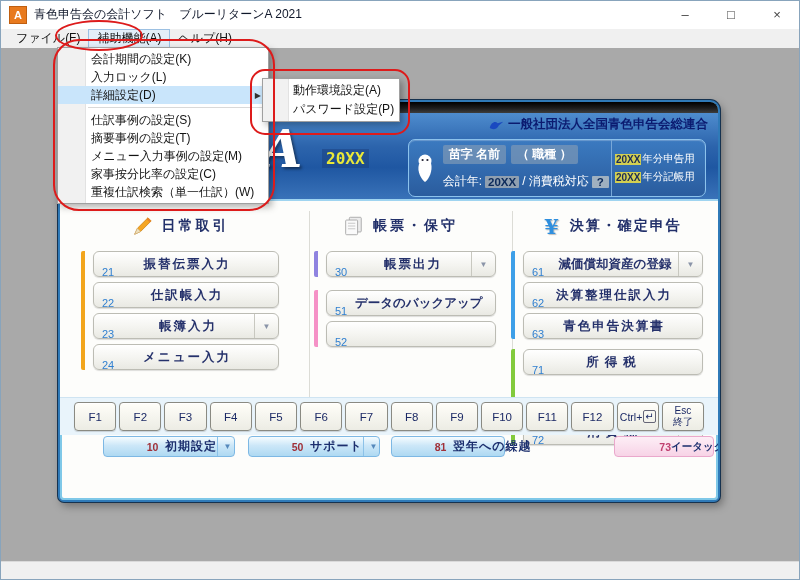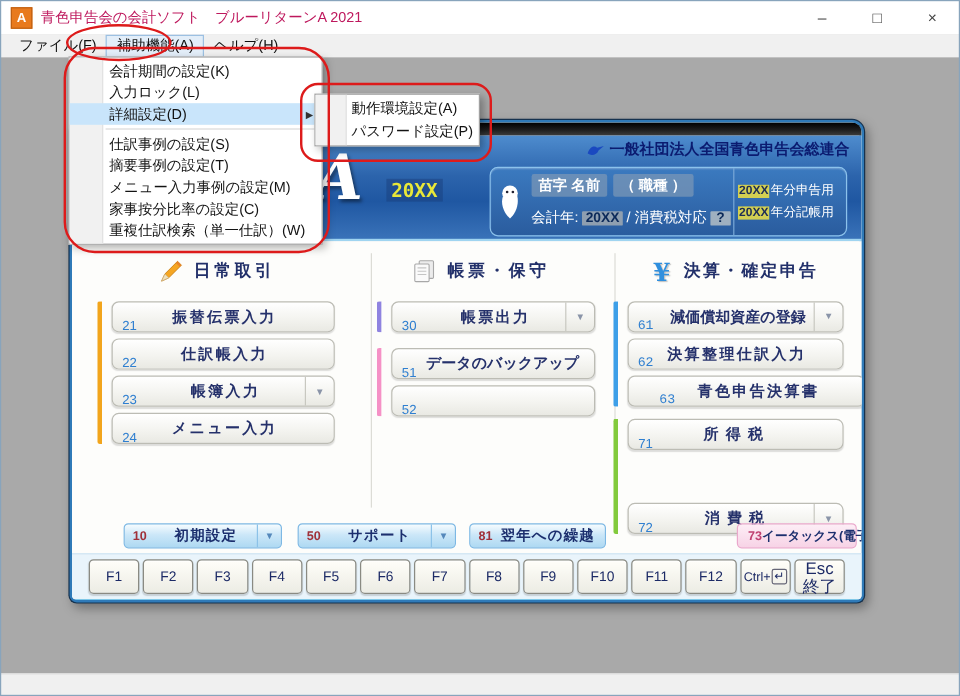--- a/index.html
+++ b/index.html
@@ -14,7 +14,7 @@
   .titlebar{position:absolute;top:0;left:0;right:0;height:29px;background:#ffffff;display:flex;align-items:center;}
   .app-icon{width:16px;height:16px;margin:0 7px 0 9px;background:#e87a1e;color:#fff;
     font-weight:bold;font-size:11px;display:flex;align-items:center;justify-content:center;border:1px solid #c05f10;}
-  .title-text{font-size:12px;color:#be185d;}
+  .title-text{font-size:12px;color:#0f172a;}
   .win-controls{margin-left:auto;display:flex;height:100%;}
   .win-btn{width:46px;height:100%;display:flex;align-items:center;justify-content:center;font-size:13px;color:#444;}
 

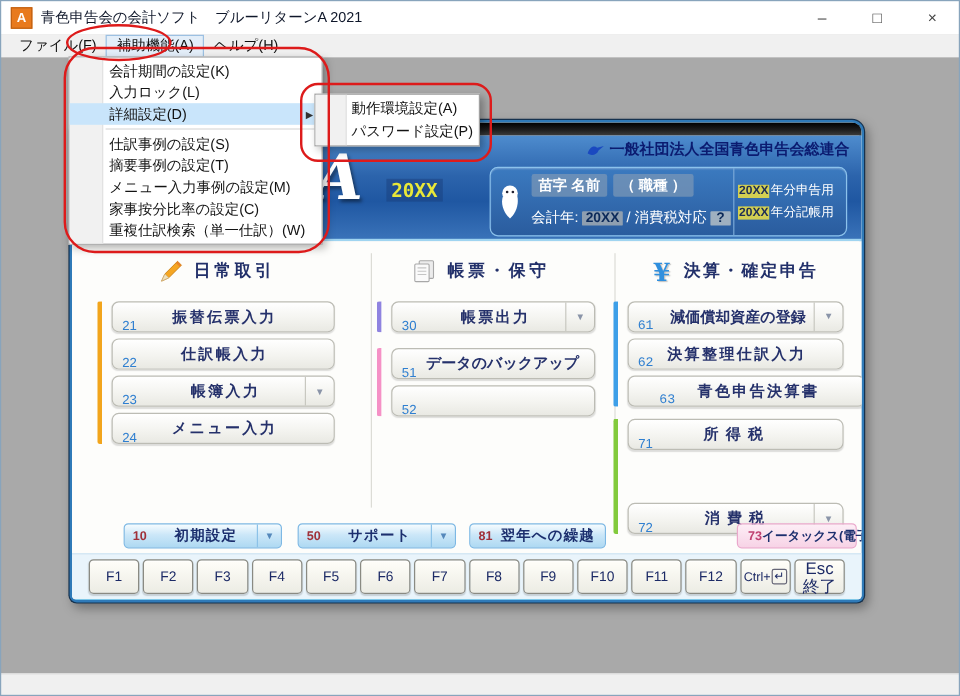--- a/index.html
+++ b/index.html
@@ -55,7 +55,7 @@
   .chip-usage{background:#d2cf52;color:#1c2c55;font-weight:bold;padding:0 1px;margin-right:1px;font-size:10px;}
 
   
-  .content{position:relative;height:298px;background:#fdfdfb;}
+  .content{position:relative;height:234px;background:#fdfdfb;}
   .vsep{position:absolute;top:10px;height:212px;width:1px;background:#dcdcd6;}
   .sec-head{position:absolute;top:12px;height:26px;display:flex;align-items:center;justify-content:center;gap:9px;
     font-size:14px;font-weight:bold;color:#22306a;letter-spacing:3px;}

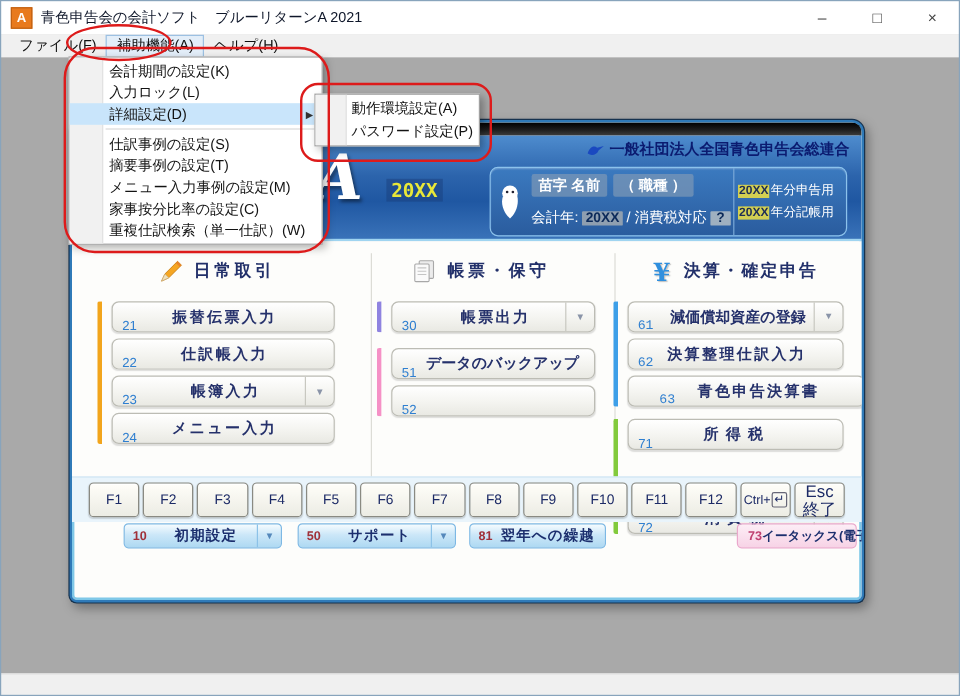--- a/index.html
+++ b/index.html
@@ -251,7 +251,7 @@
       </div>
     </div>
 
-    <div class="group" style="left:451px;top:50px;border-left-color:#3d9fe8;font-family:Liberation Mono, monospace;">
+    <div class="group" style="left:451px;top:50px;border-left-color:#3d9fe8;">
       <div class="mbtn has-arrow" style="width:178px;">
         <span class="num">61</span>
         <span class="lbl tight">減価償却資産の登録</span>

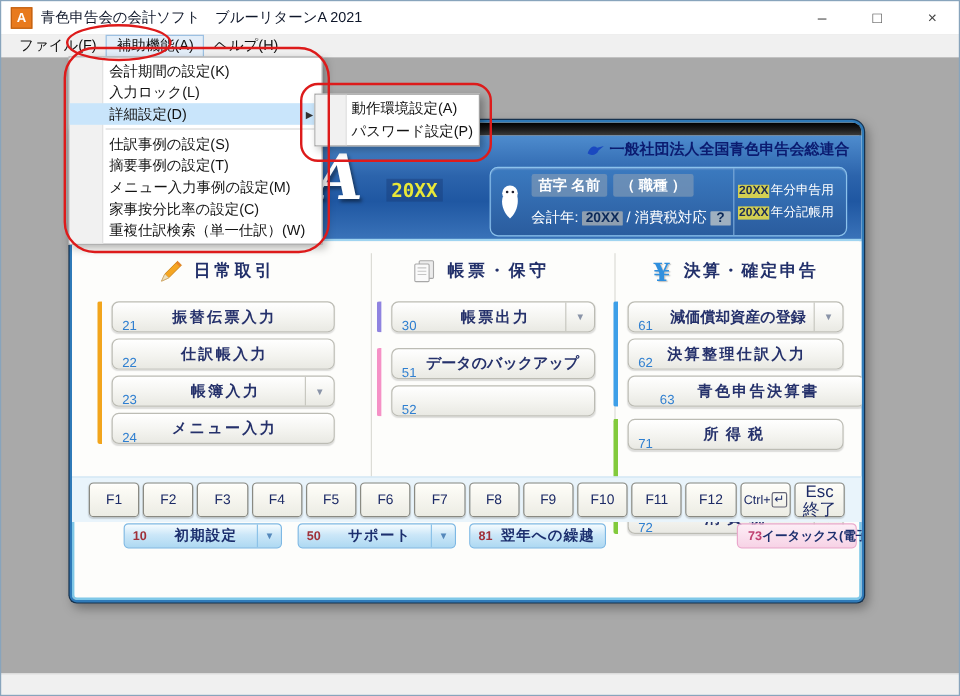--- a/index.html
+++ b/index.html
@@ -261,7 +261,7 @@
         <span class="num">62</span>
         <span class="lbl">決算整理仕訳入力</span>
       </div>
-      <div class="mbtn" style="width:178px;padding-left:18px;">
+      <div class="mbtn" style="width:178px;">
         <span class="num">63</span>
         <span class="lbl">青色申告決算書</span>
       </div>

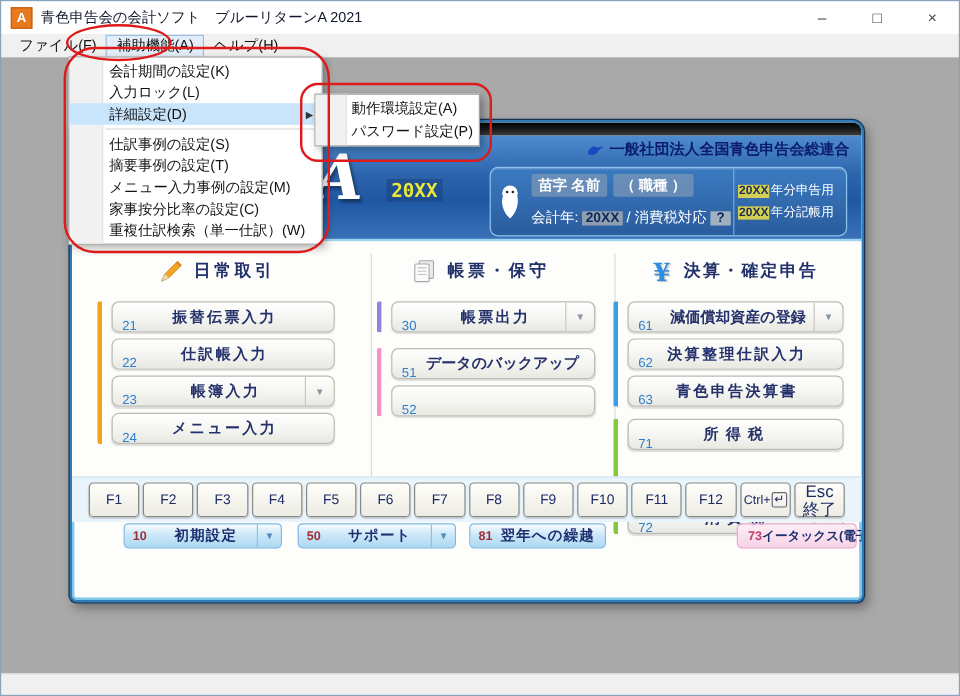--- a/index.html
+++ b/index.html
@@ -85,7 +85,7 @@
   .fkey{flex:1;height:27px;background:linear-gradient(180deg,#fffef9,#ecece4);border:1px solid #8a8a82;border-radius:4px;
     display:flex;flex-direction:column;align-items:center;justify-content:center;font-size:11.5px;color:#1c2a66;
     box-shadow:inset 0 1px 0 #fff,0 1px 1px rgba(0,0,0,.15);}
-  .fkey .small{font-size:14px;line-height:1.05;}
+  .fkey .small{font-size:10px;line-height:1.05;}
   .enter-glyph{font-size:10px;border:1px solid #667;border-radius:2px;padding:0 1px;margin-left:1px;line-height:1.1;}
 
   

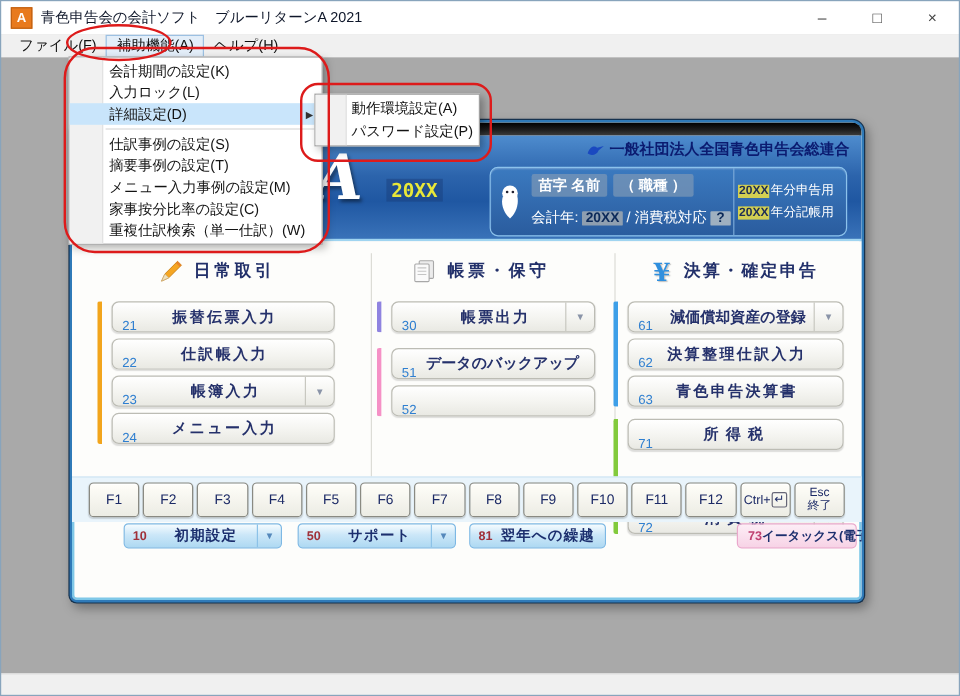--- a/index.html
+++ b/index.html
@@ -73,7 +73,7 @@
   .bbtn{position:absolute;height:19px;display:flex;align-items:center;border-radius:4px;top:235px;}
   .bbtn.blue{background:linear-gradient(180deg,#f6fcff,#cce7f8 45%,#aed9f2);border:1px solid #7db8e4;}
   .bbtn.pink{background:linear-gradient(180deg,#fdeef6,#f7d3e6);border:1px solid #eaa8cc;}
-  .bbtn .num{width:25px;text-align:center;font-size:10.5px;font-weight:bold;color:#a03038;flex:none;}
+  .bbtn .num{width:25px;text-align:center;font-size:10.5px;font-weight:bold;color:#a03038;flex:none;margin-left:36px;}
   .bbtn.pink .num{color:#c04070;text-align:right;}
   .bbtn .lbl{flex:1;text-align:center;font-size:12px;font-weight:bold;color:#1c2f6e;letter-spacing:1px;white-space:nowrap;}
   .bbtn.pink .lbl{font-size:10.5px;letter-spacing:0;}

